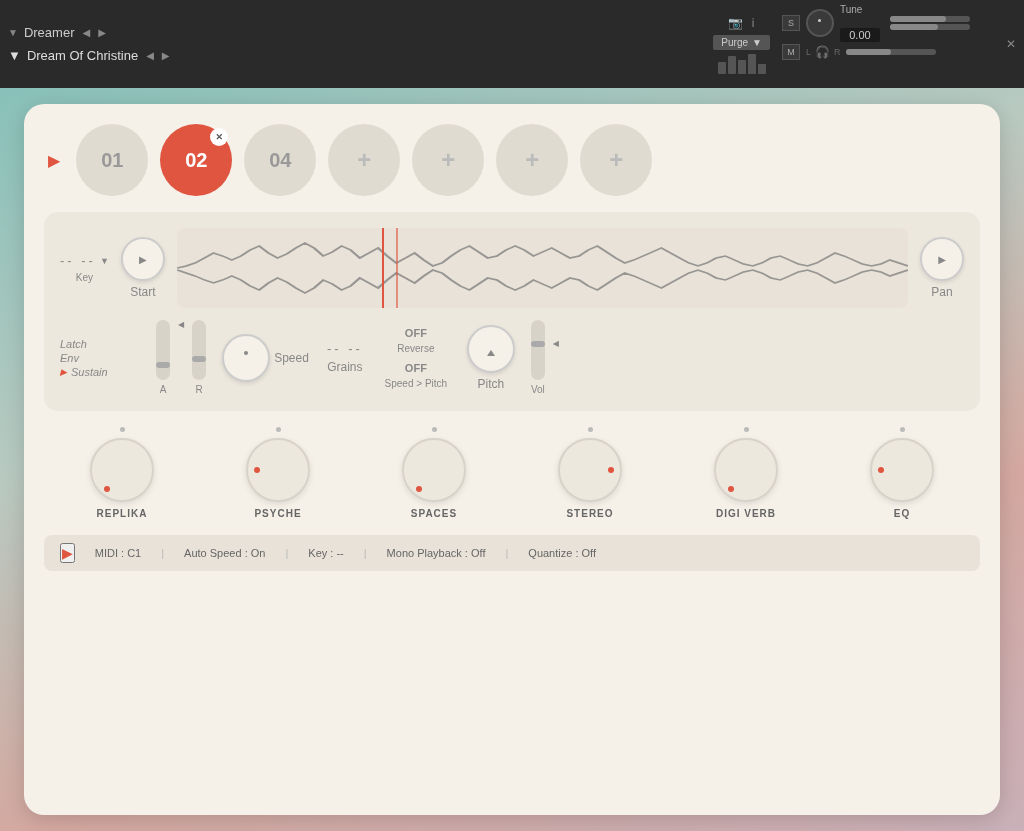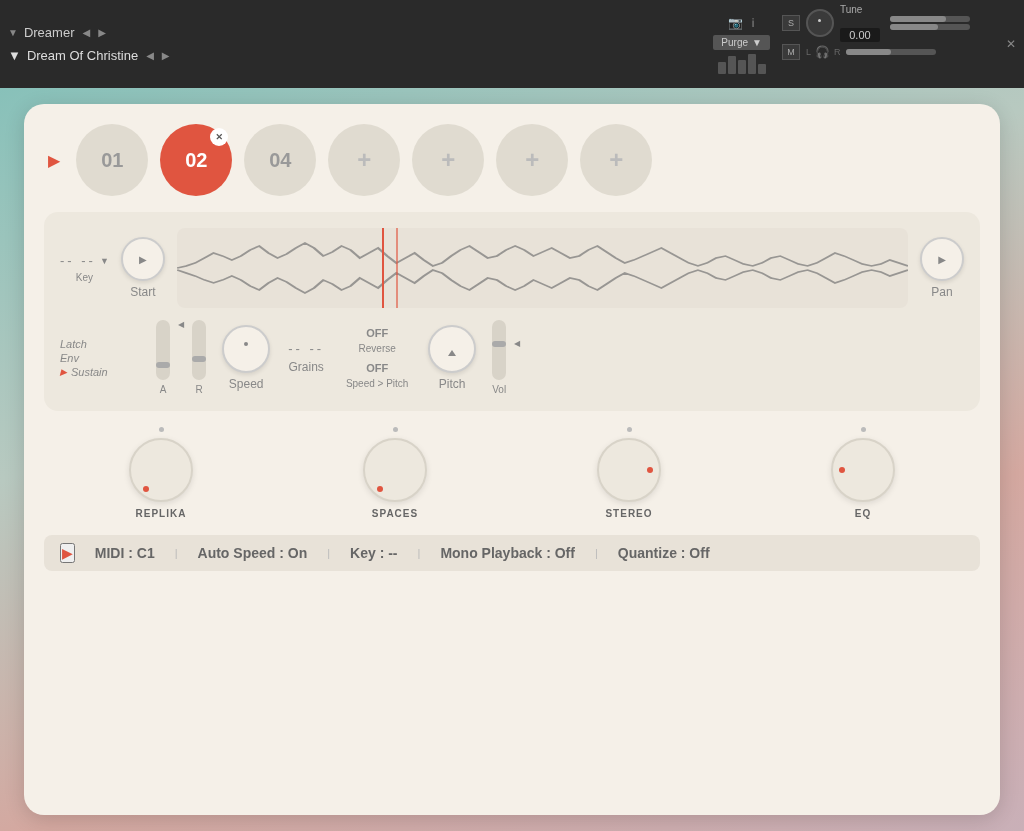--- a/index.html
+++ b/index.html
@@ -393,7 +393,7 @@
     }
     .speed-knob-group {
       display: flex;
-      flex-direction: column;
+      flex-direction: row;
       align-items: center;
       gap: 4px;
     }

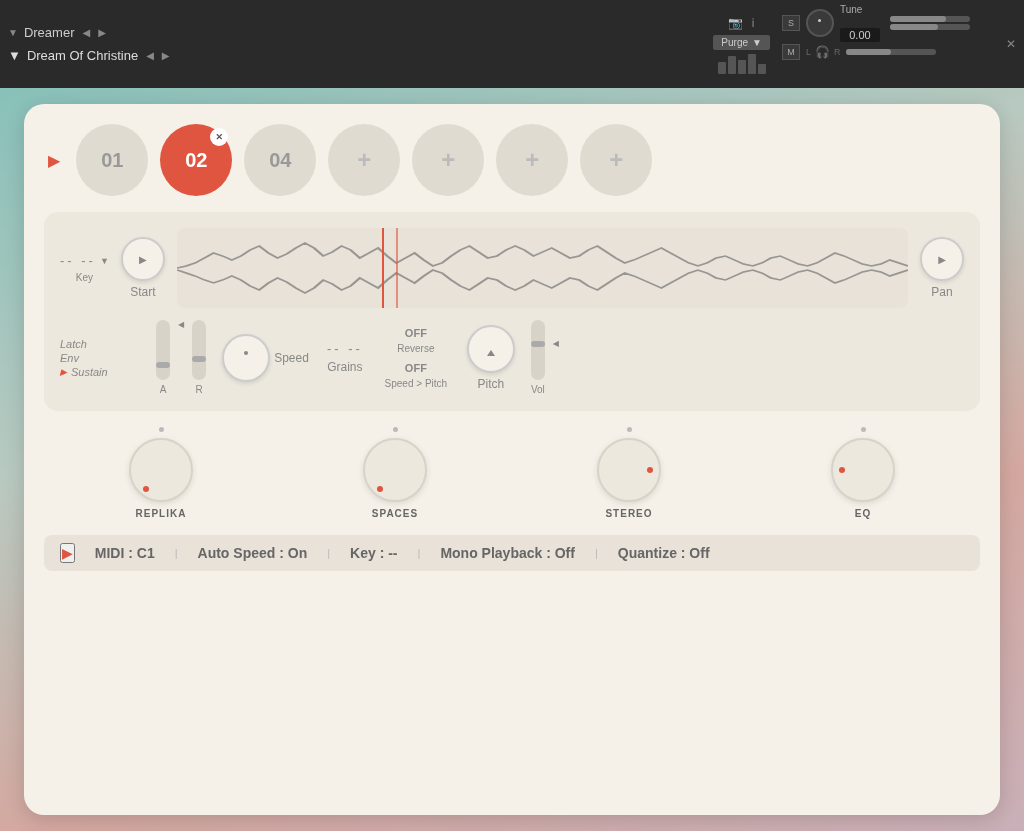--- a/index.html
+++ b/index.html
@@ -753,6 +753,13 @@
         <span class="fx-label">REPLIKA</span>
       </div>
 
+      <div class="fx-knob-group">
+        <div class="fx-dot"></div>
+        <div class="fx-knob">
+          <div class="fx-knob-indicator" style="left:6px;top:50%;transform:translateY(-50%);"></div>
+        </div>
+        <span class="fx-label">PSYCHE</span>
+      </div>
 
       <div class="fx-knob-group">
         <div class="fx-dot"></div>

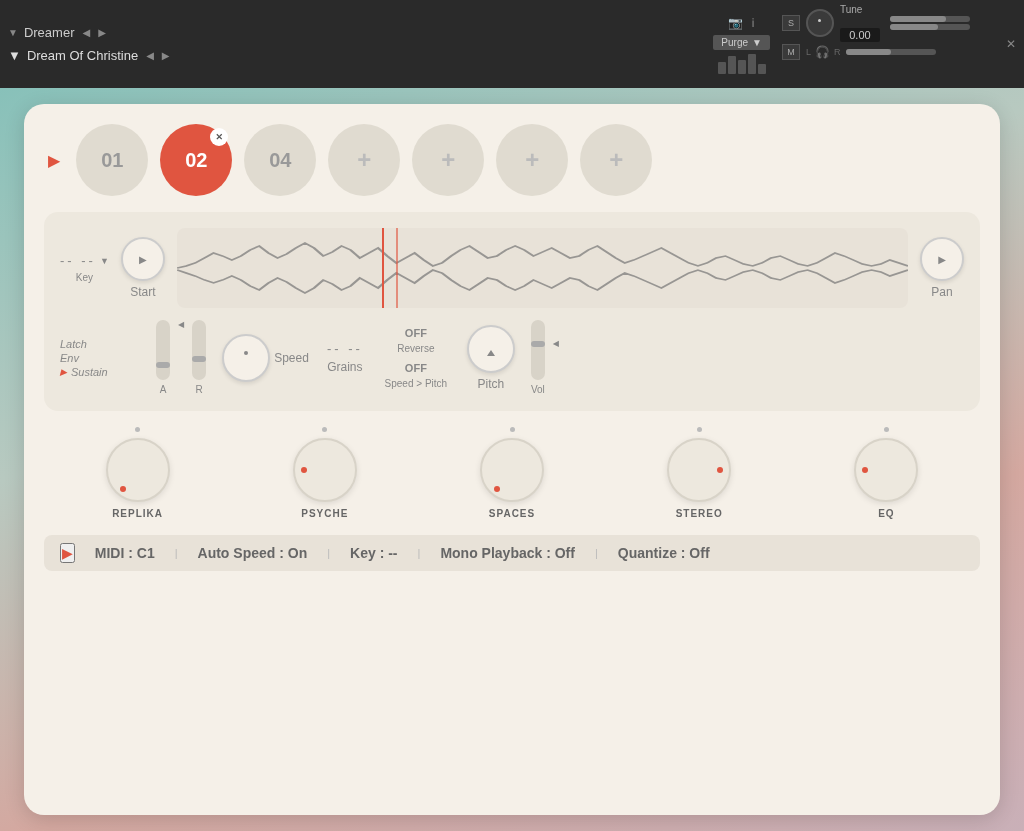--- a/index.html
+++ b/index.html
@@ -777,6 +777,13 @@
         <span class="fx-label">STEREO</span>
       </div>
 
+      <div class="fx-knob-group">
+        <div class="fx-dot"></div>
+        <div class="fx-knob">
+          <div class="fx-knob-indicator" style="left:12px;bottom:8px;"></div>
+        </div>
+        <span class="fx-label">DIGI VERB</span>
+      </div>
 
       <div class="fx-knob-group">
         <div class="fx-dot"></div>

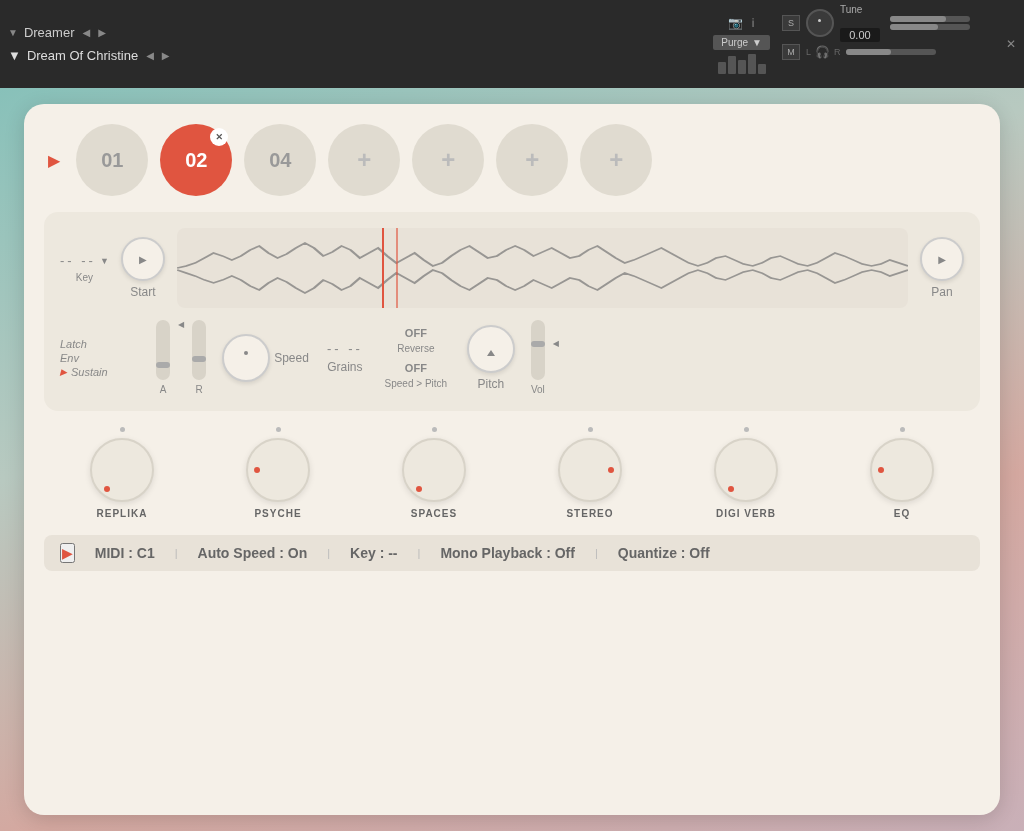--- a/index.html
+++ b/index.html
@@ -538,8 +538,7 @@
     }
     .status-item {
       color: #666;
-      font-size: 14px;
-      font-weight: bold;
+      font-size: 11px;
     }
     .status-separator {
       color: #bbb;

